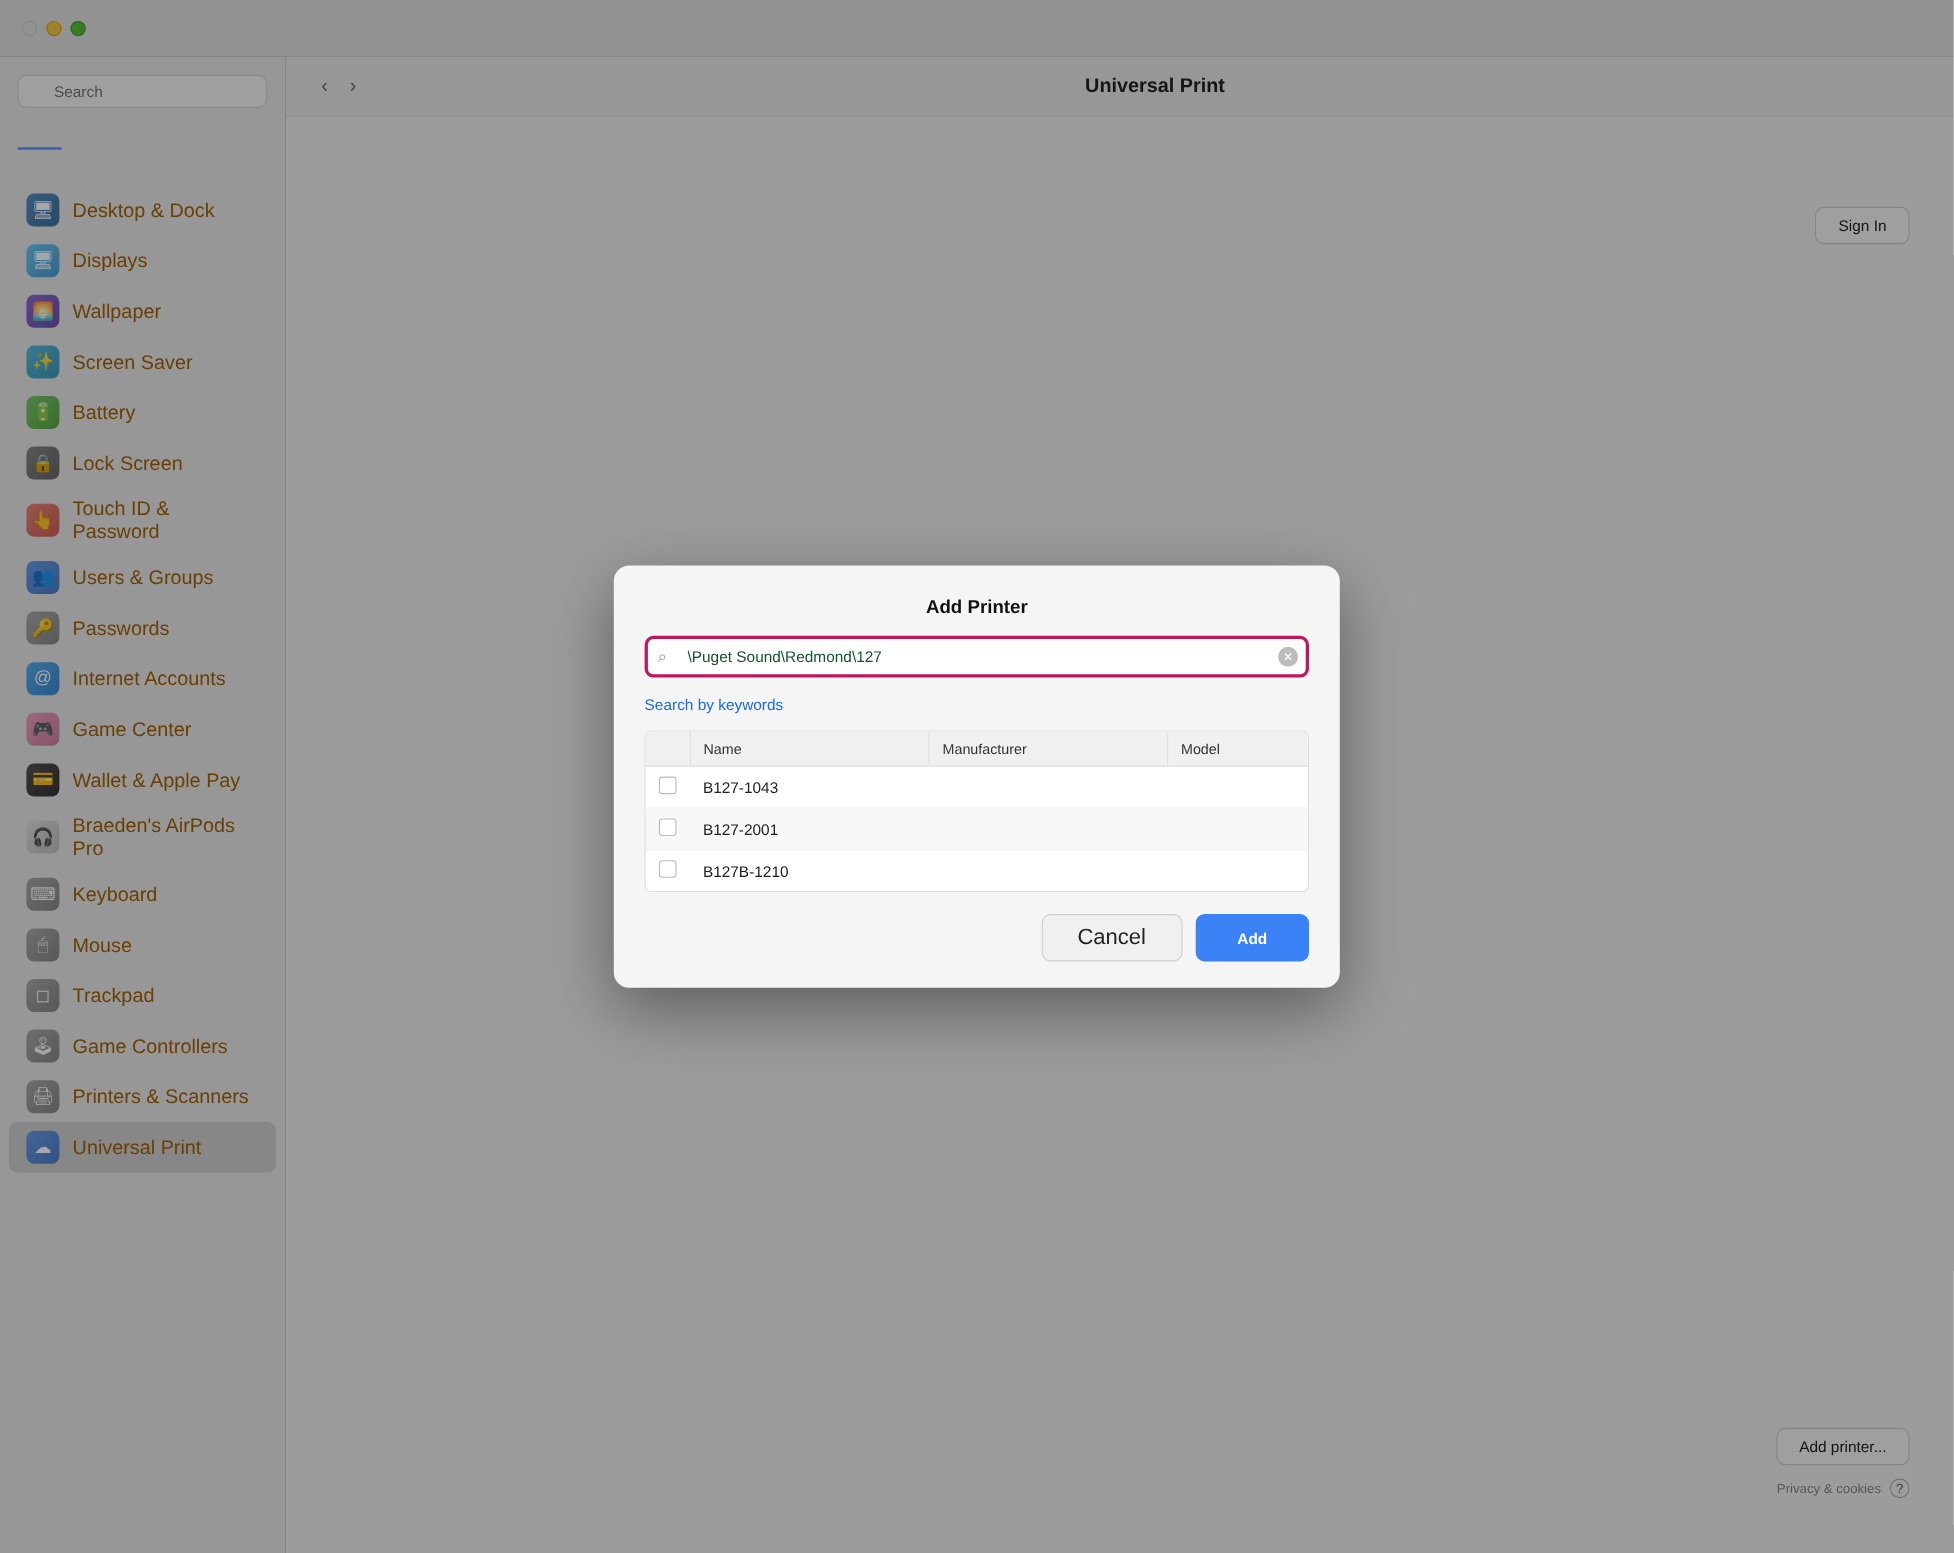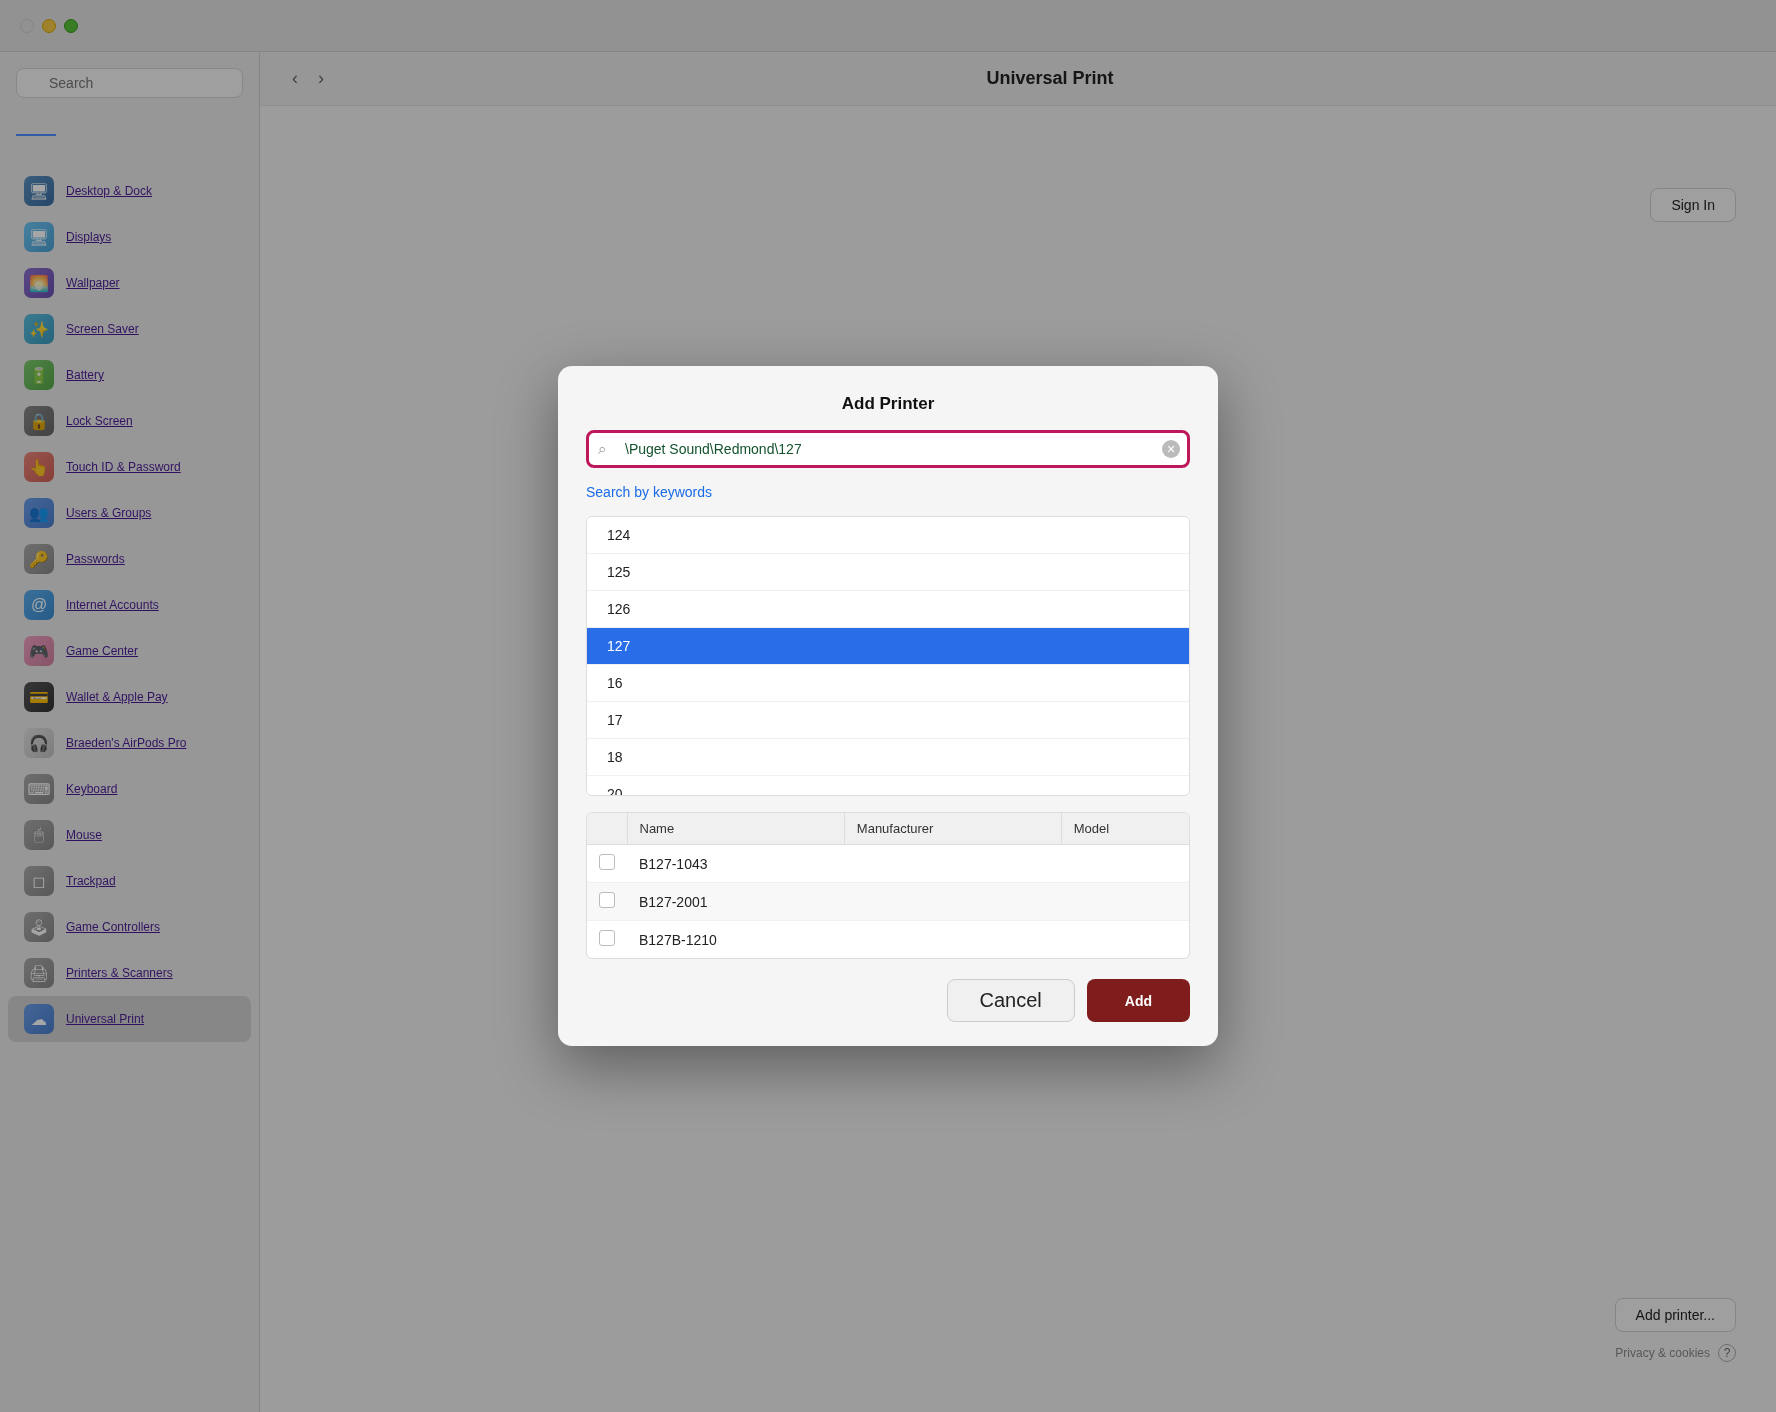--- a/index.html
+++ b/index.html
@@ -119,9 +119,8 @@
       flex-shrink: 0;
     }
     .sidebar-label {
-      font-size: 12px;
-      color: #4c1d95;
-      text-decoration: underline;
+      font-size: 18px;
+      color: #a16207;
     }
 
     

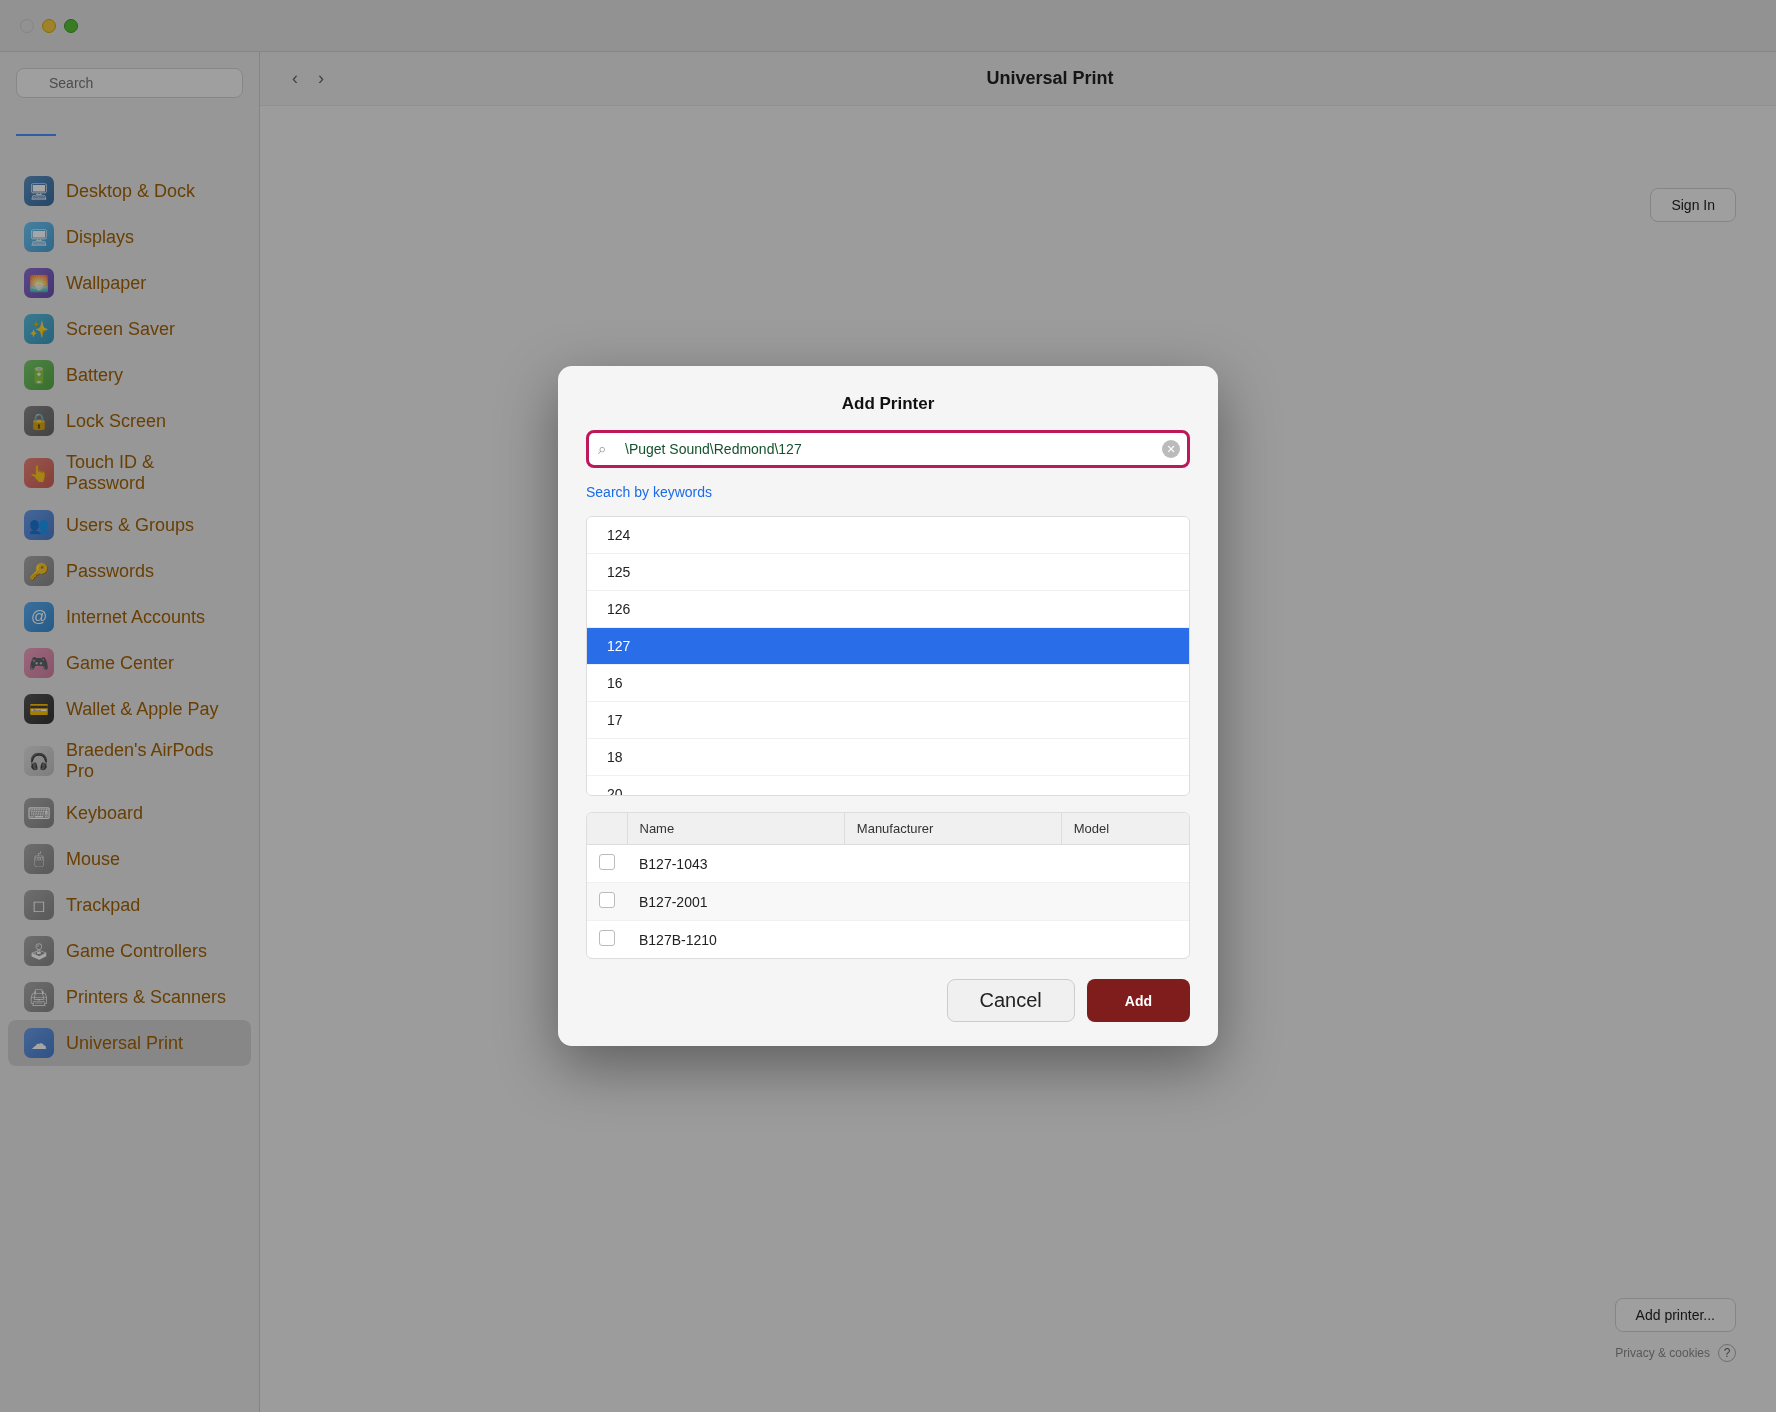--- a/index.html
+++ b/index.html
@@ -554,16 +554,6 @@
 
       <a class="search-by-keywords">Search by keywords</a>
 
-      <div class="printer-list" id="printer-number-list">
-      <div class="printer-list-item">124</div>
-          <div class="printer-list-item">125</div>
-          <div class="printer-list-item">126</div>
-          <div class="printer-list-item selected">127</div>
-          <div class="printer-list-item">16</div>
-          <div class="printer-list-item">17</div>
-          <div class="printer-list-item">18</div>
-          <div class="printer-list-item">20</div>
-        </div>
 
       <div class="results-table-wrap">
         <table class="results-table">

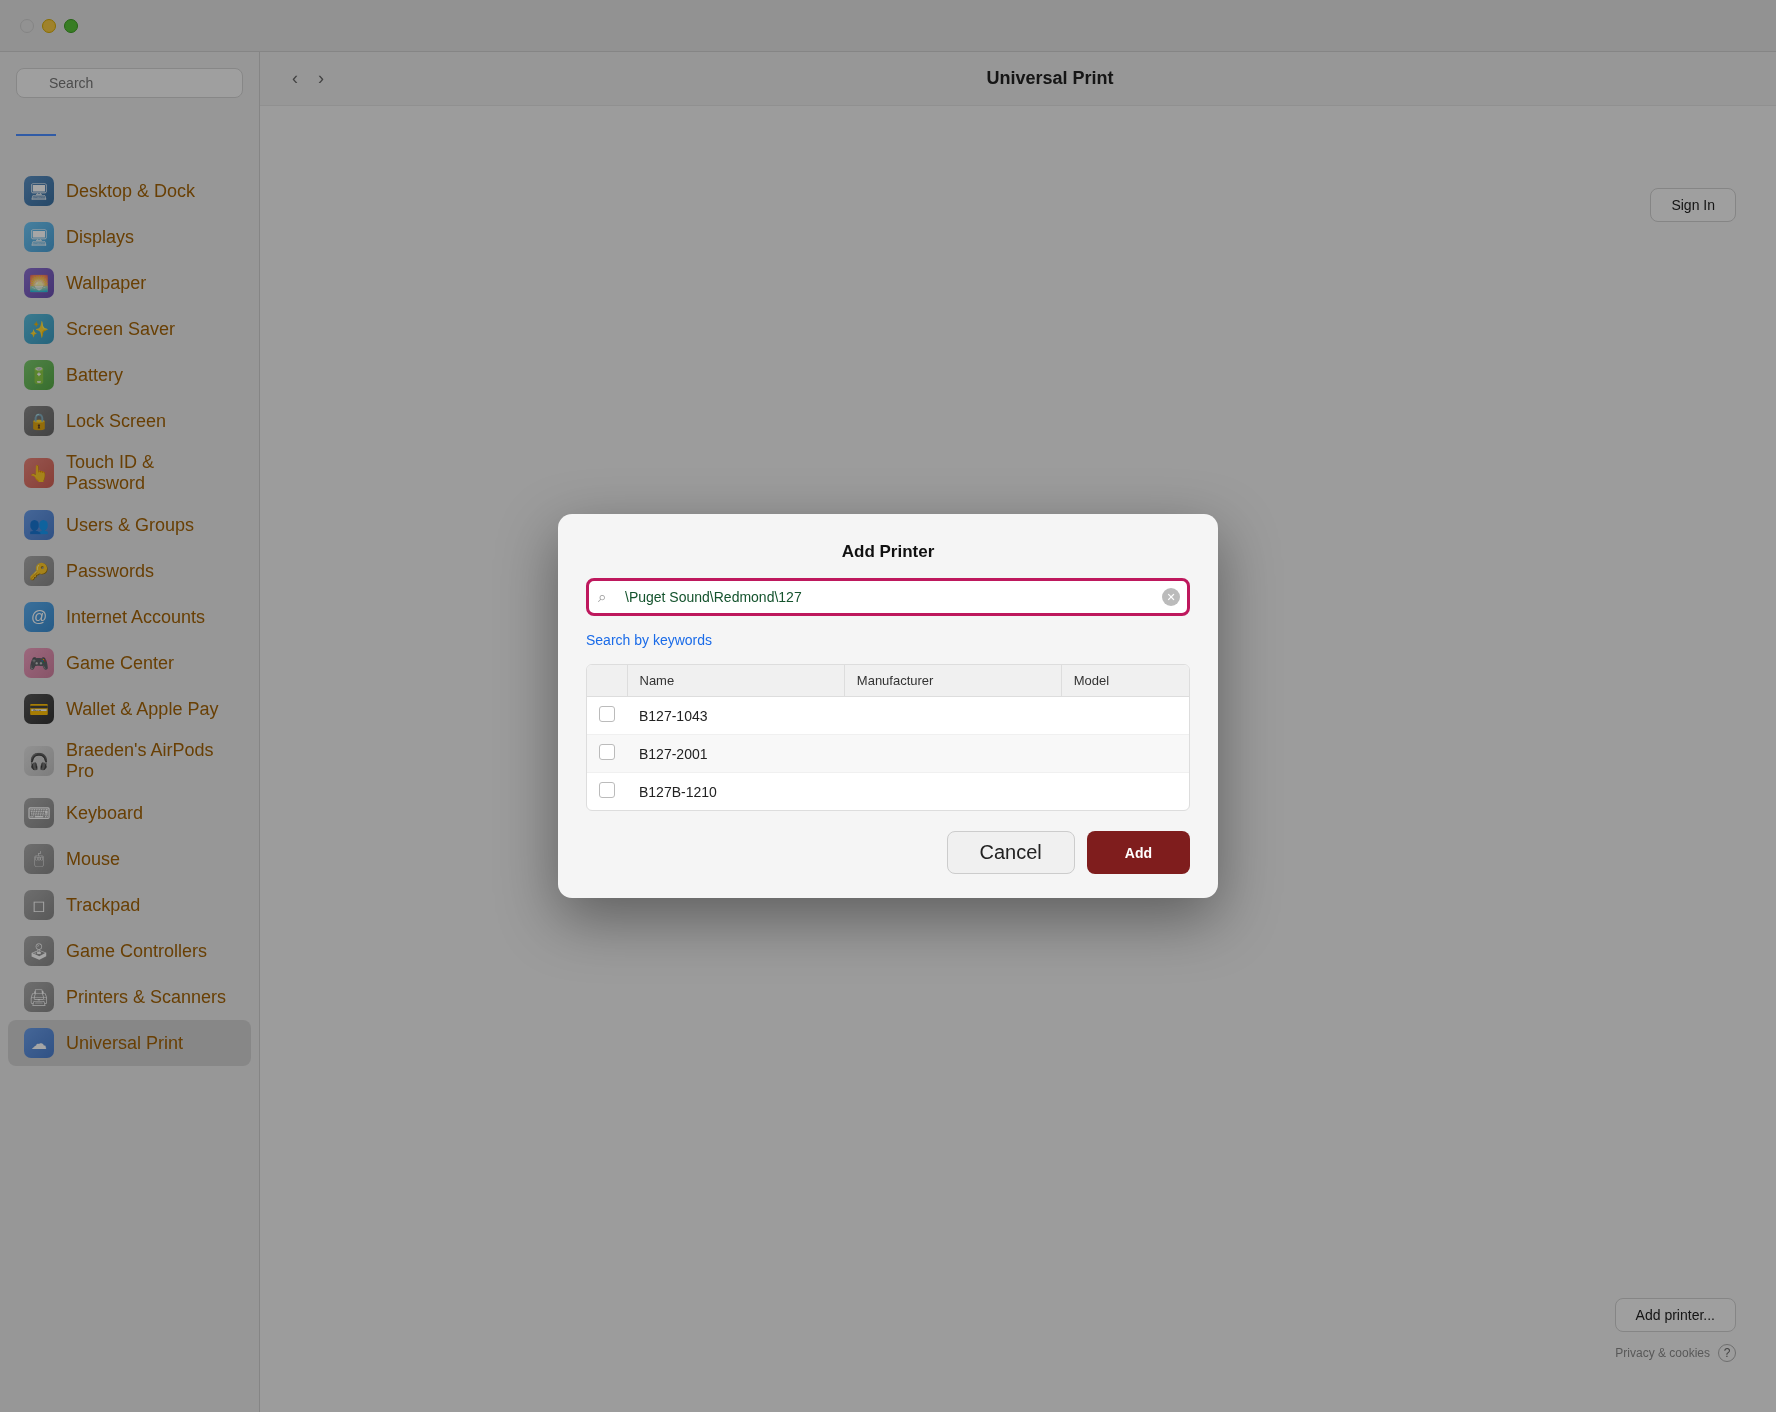--- a/index.html
+++ b/index.html
@@ -409,7 +409,7 @@
       font-weight: 500;
     }
     .btn-add {
-      background: #7f1d1d;
+      background: #3b82f6;
       border: none;
       border-radius: 8px;
       padding: 9px 38px;

